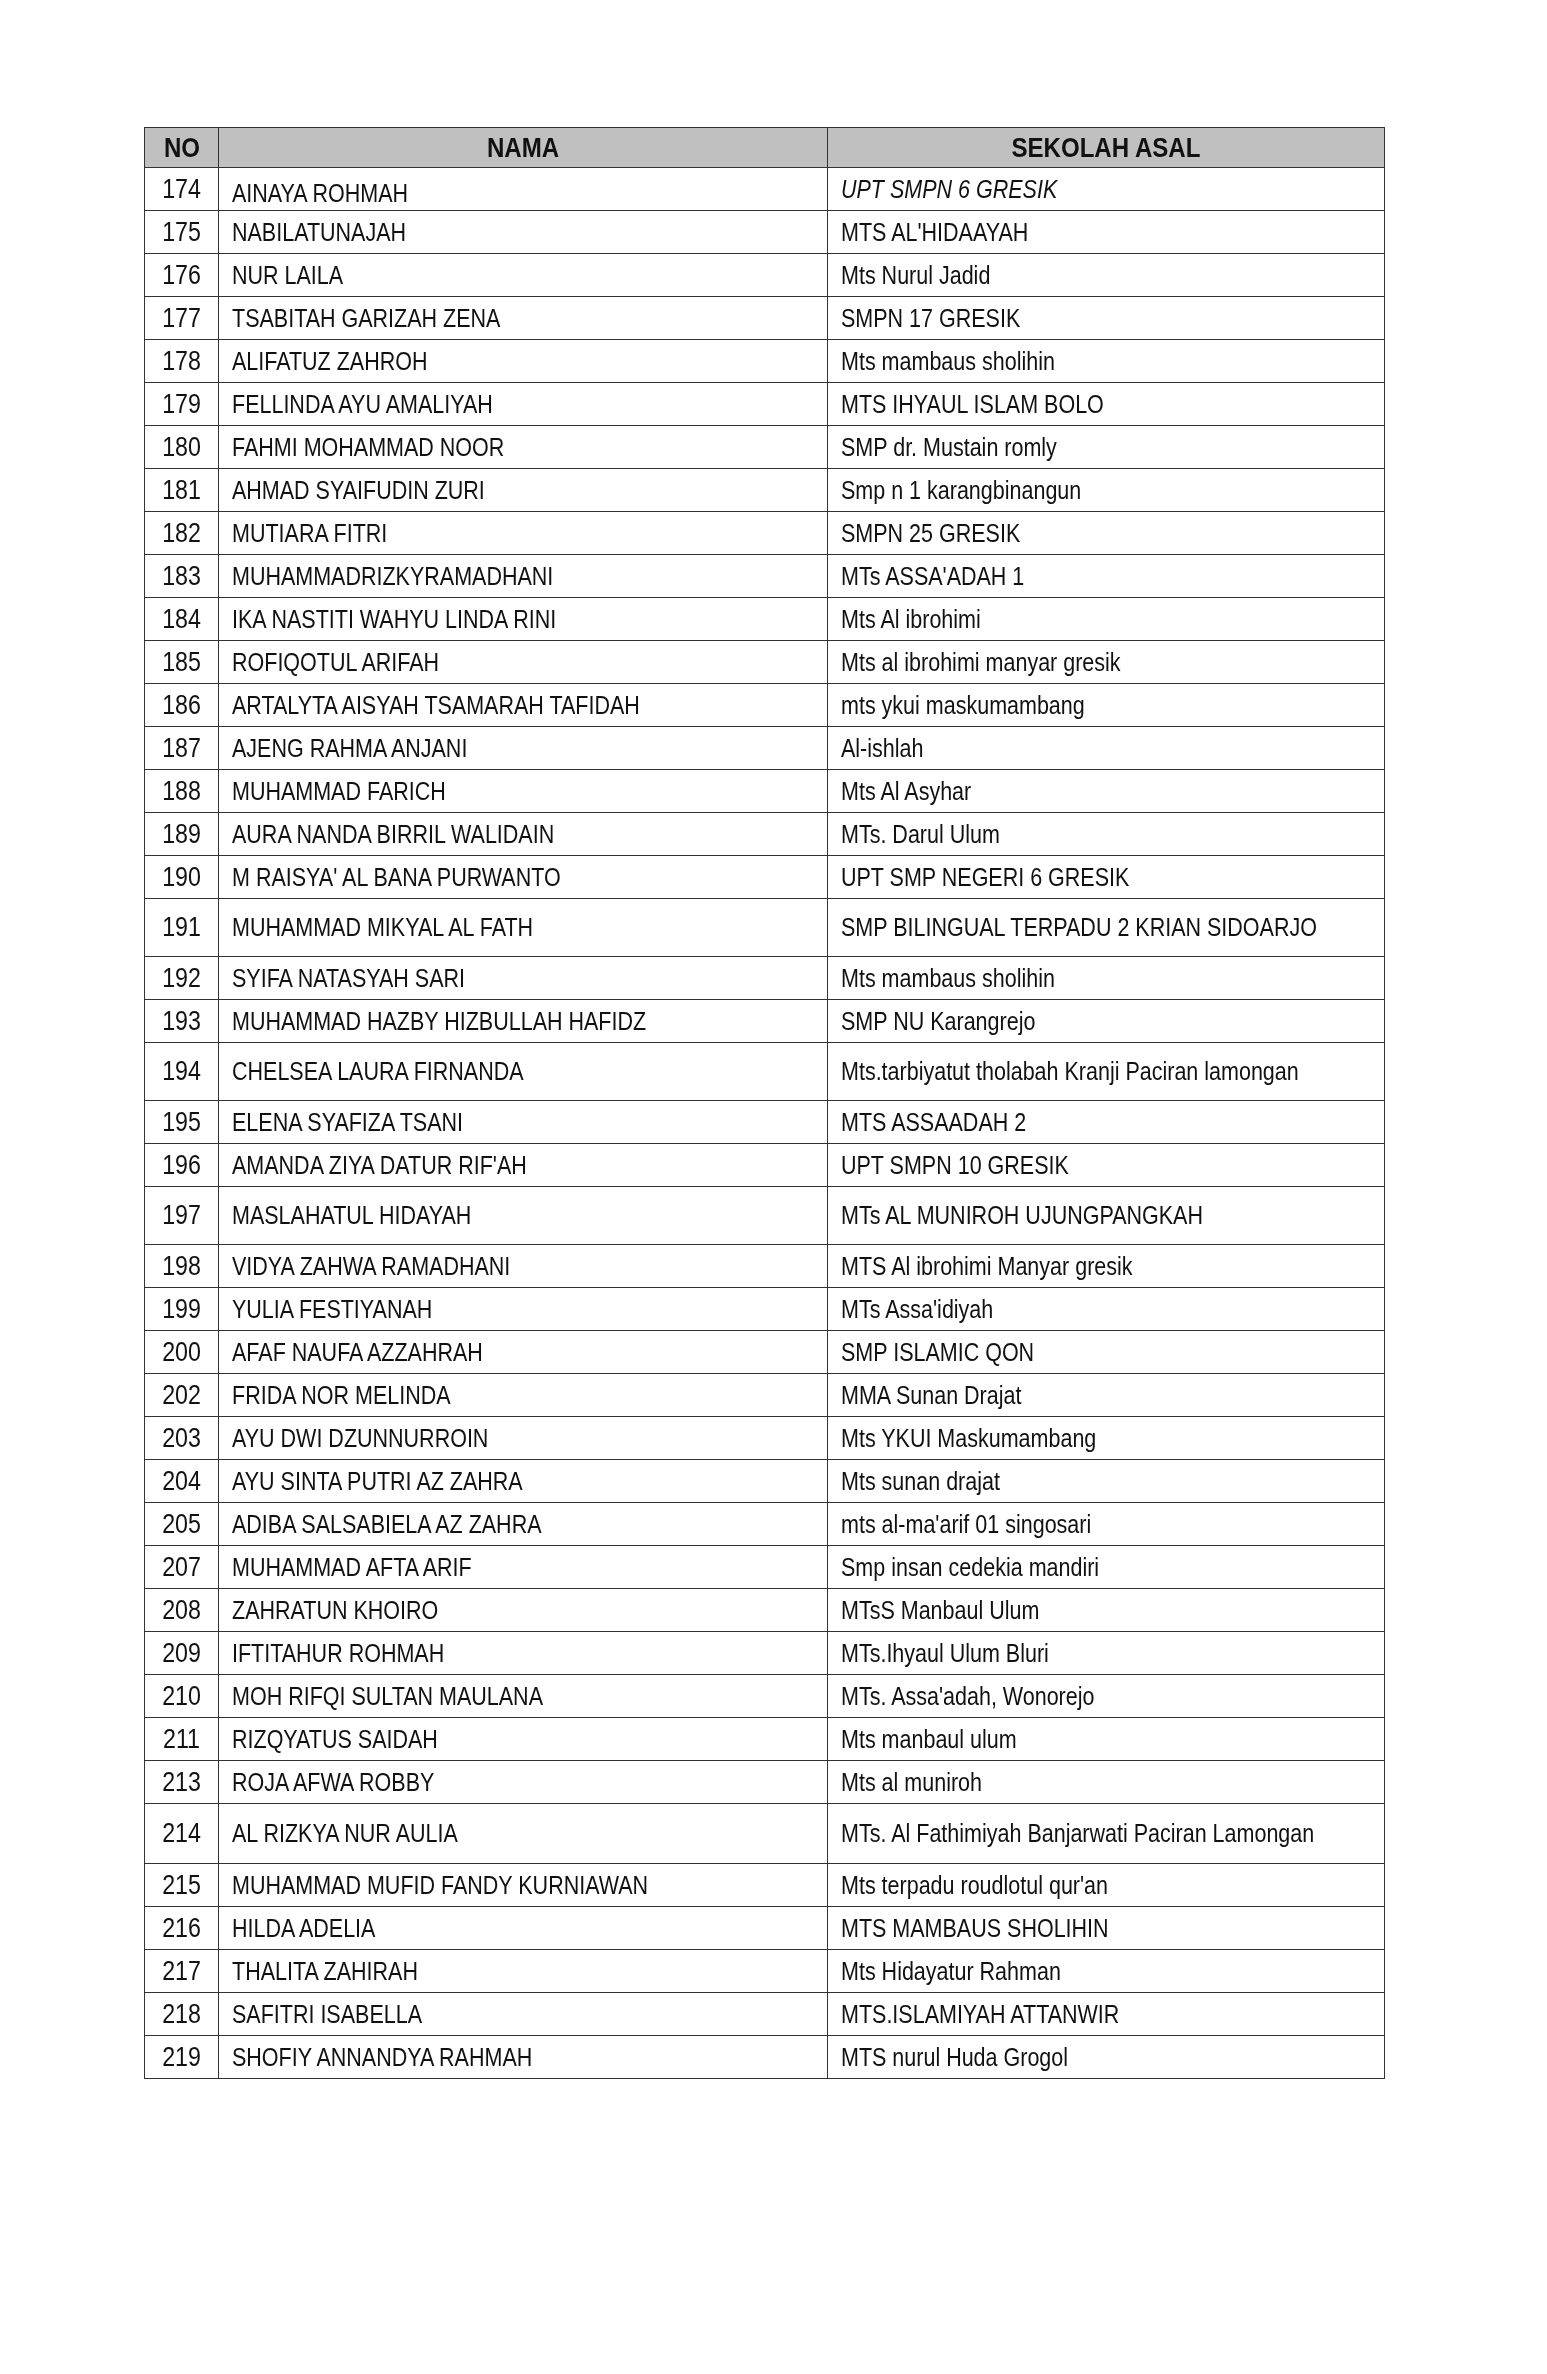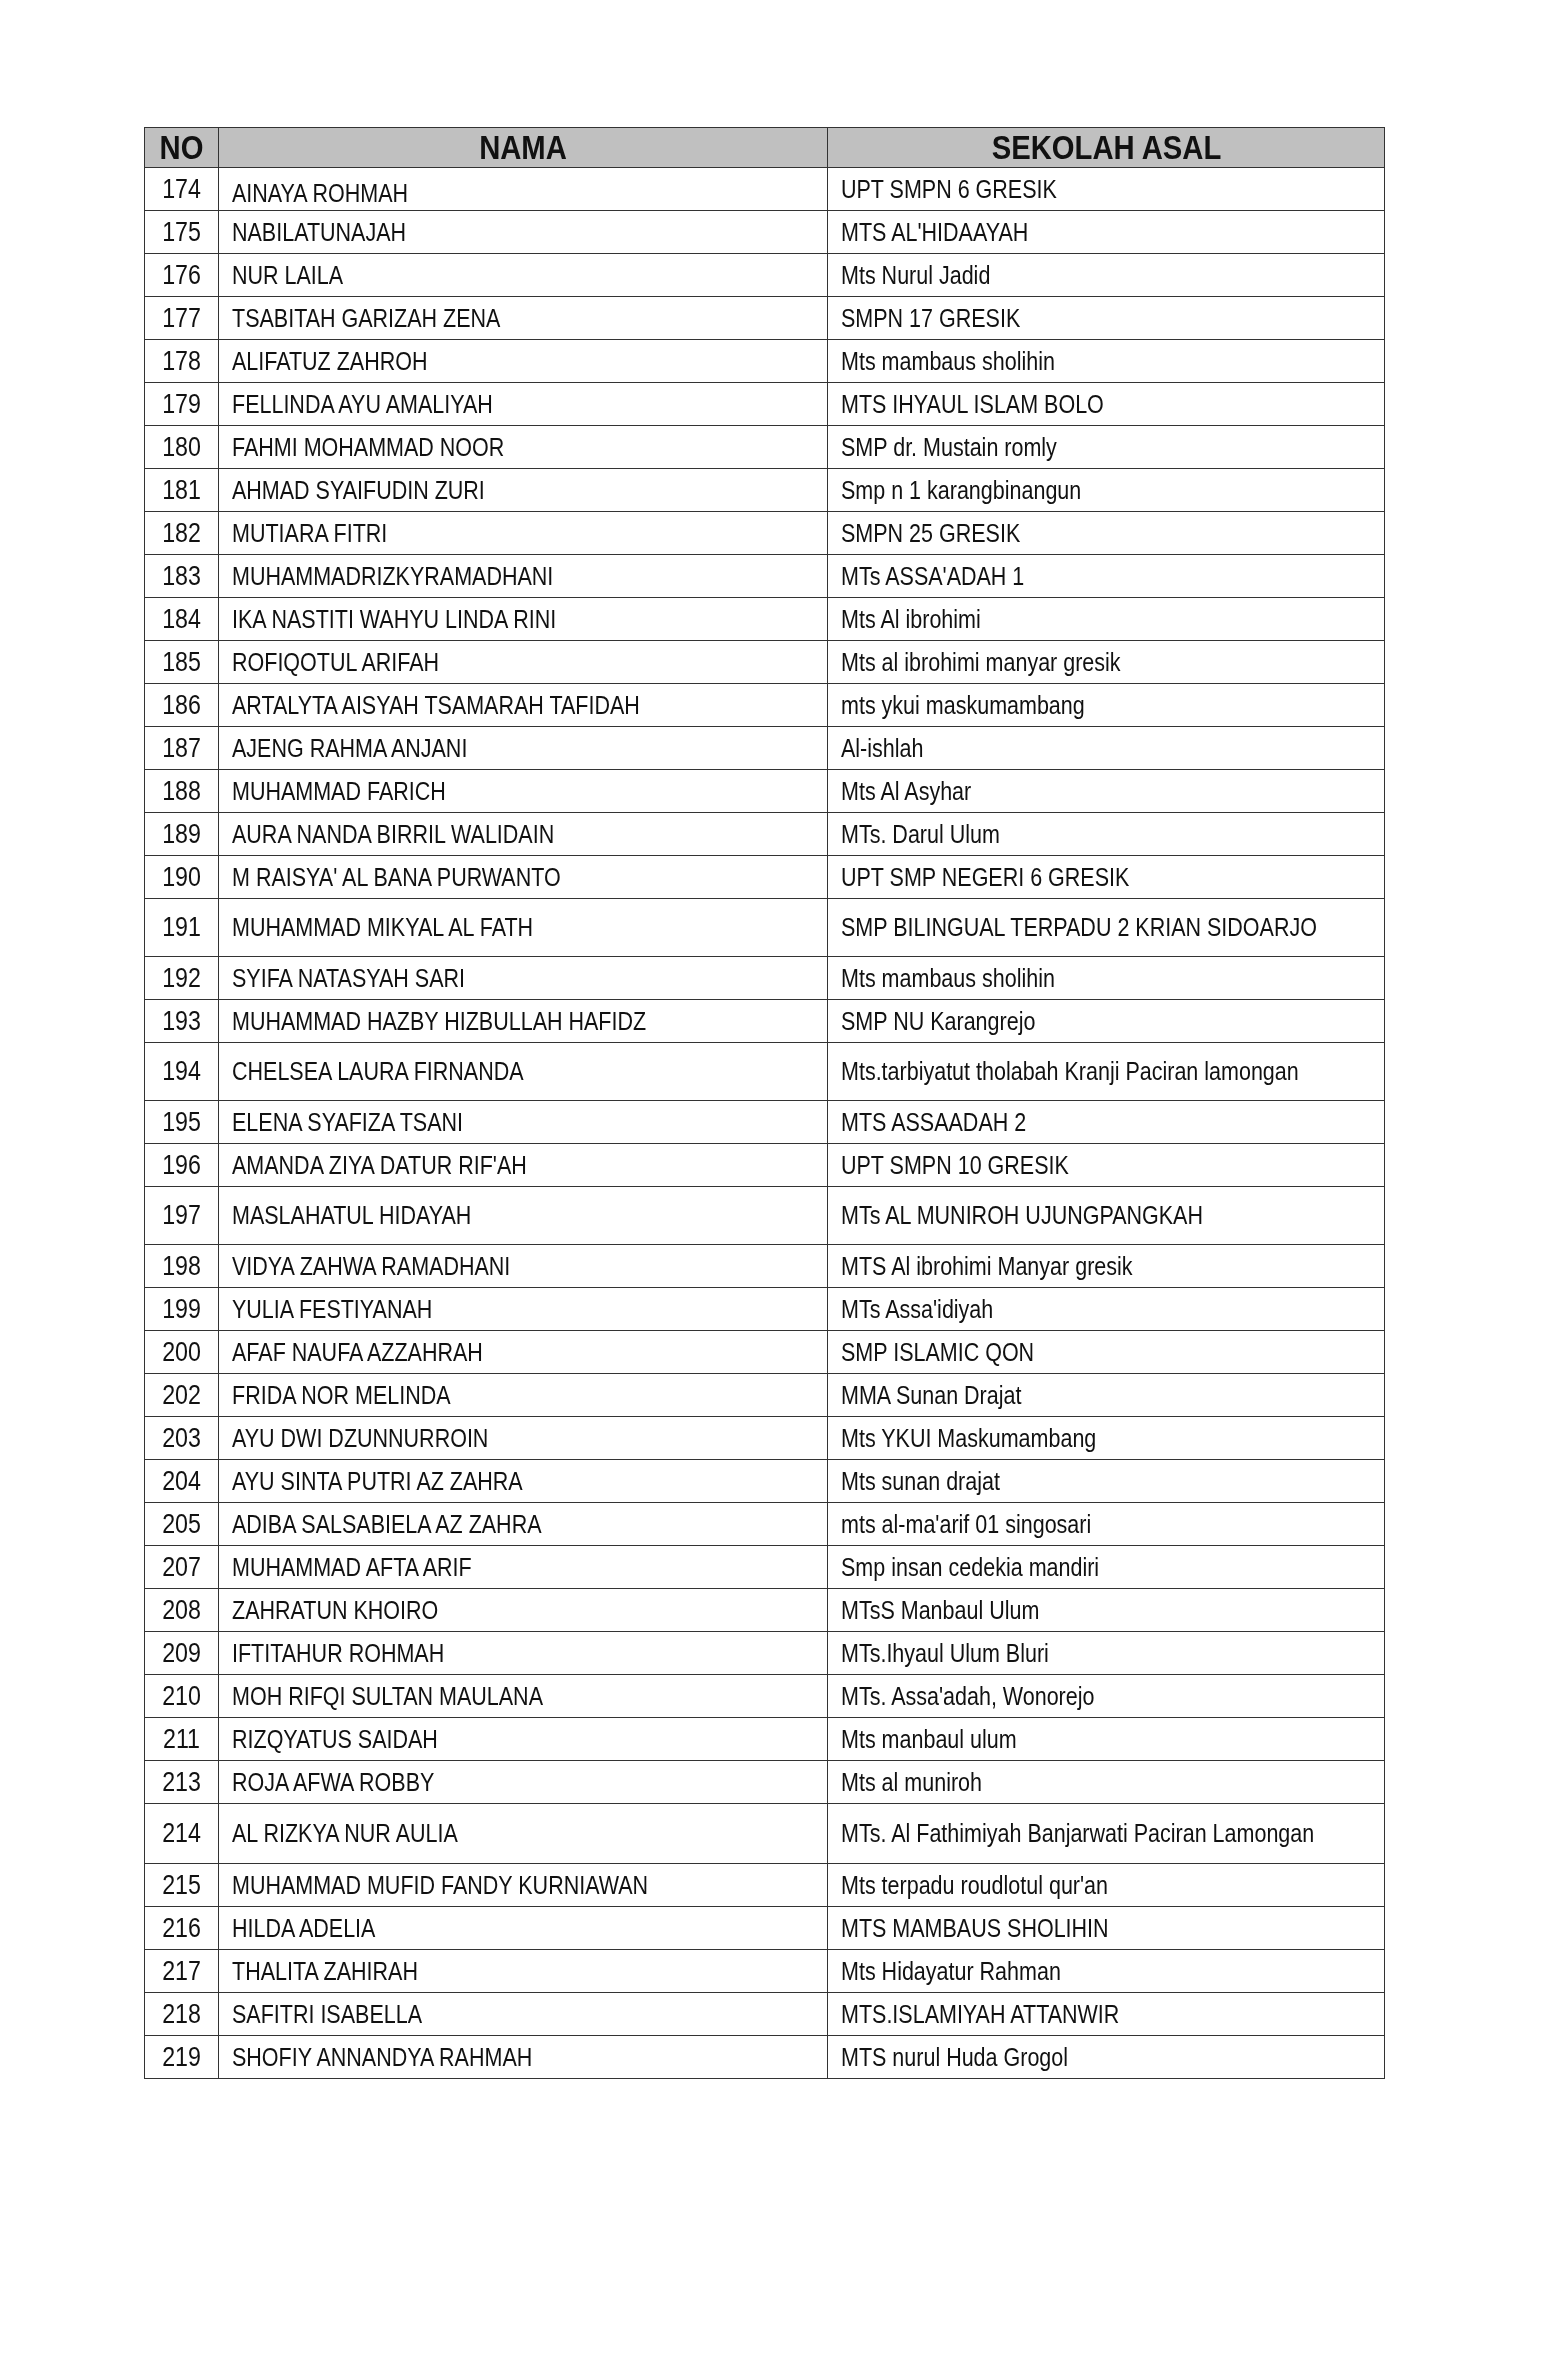--- a/index.html
+++ b/index.html
@@ -8,7 +8,7 @@
   #tbl { position: absolute; left: 144px; top: 127px; width: 1241px;
          border-collapse: collapse; table-layout: fixed; }
   #tbl td, #tbl th { border: 1.9px solid #333; padding: 0; overflow: hidden; white-space: nowrap; }
-  #tbl th { background: #c0c0c0; height: 39px; font-weight: bold; font-size: 34px; }
+  #tbl th { background: #c0c0c0; height: 39px; font-weight: bold; font-size: 28px; }
   #tbl col.c-no { width: 74px; }
   #tbl col.c-nama { width: 609px; }
   #tbl col.c-sek { width: 557px; }

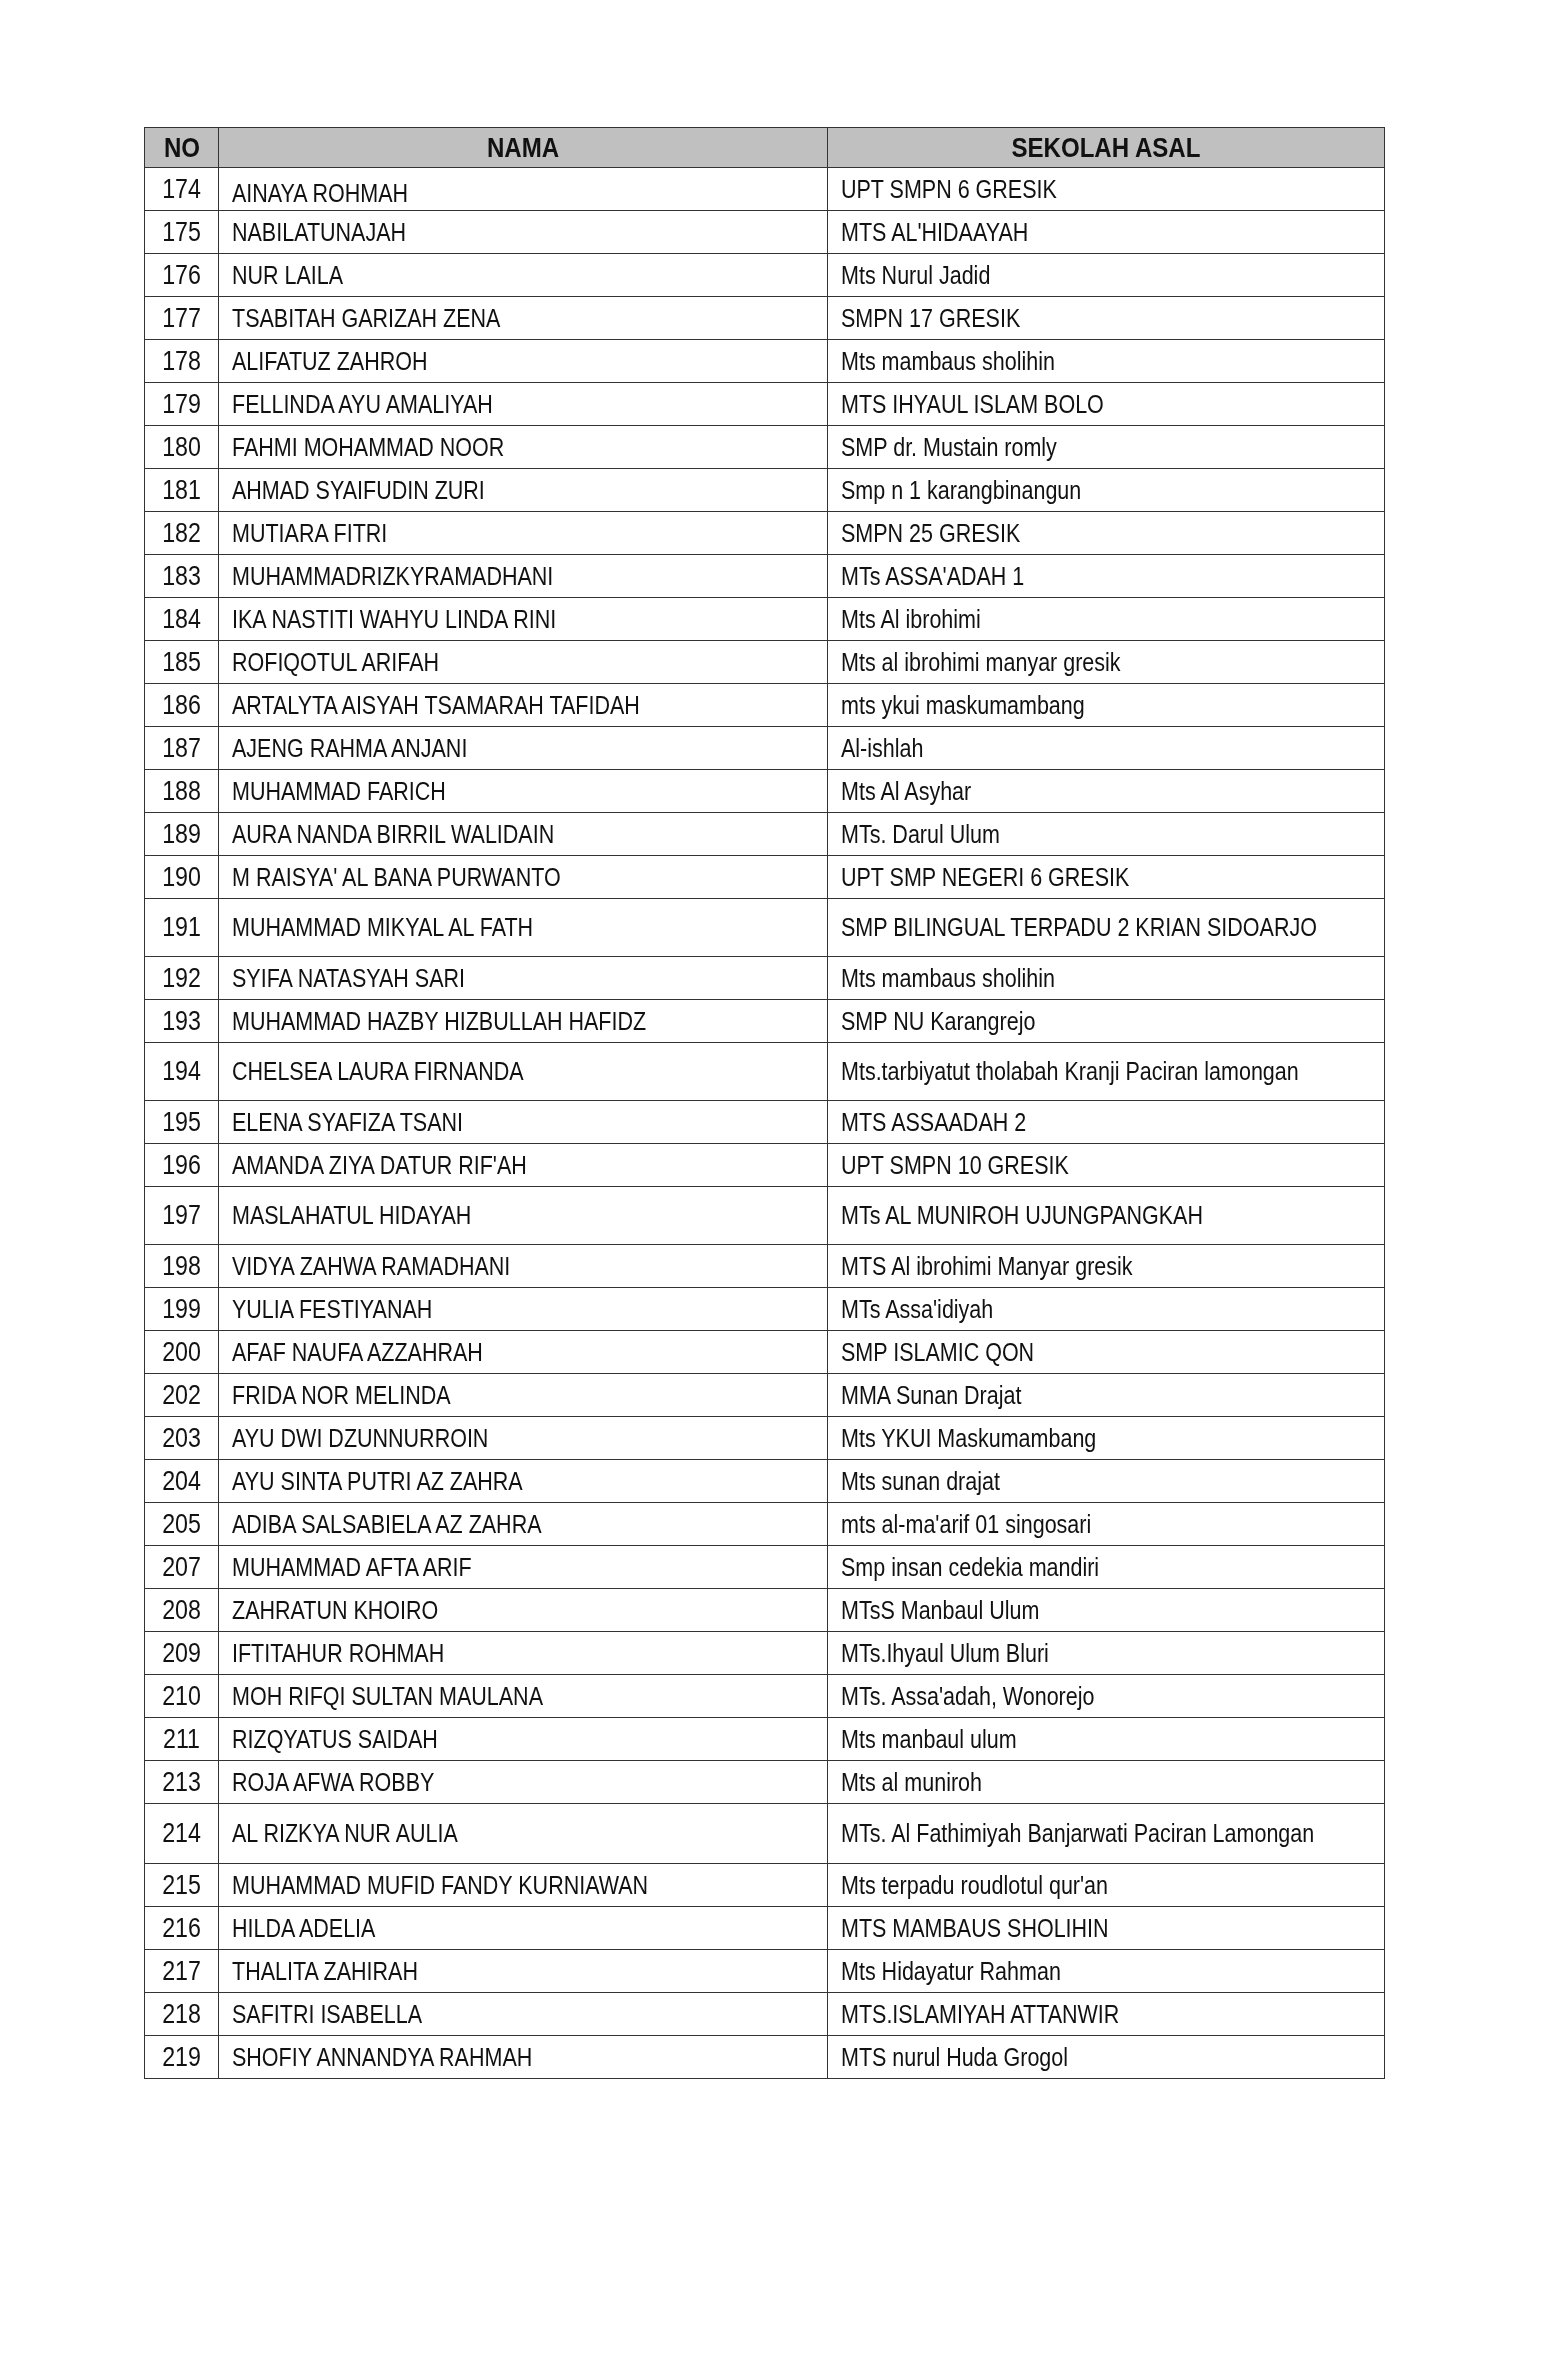--- a/index.html
+++ b/index.html
@@ -21,7 +21,7 @@
   tr.tall { height: 58px; }
   tr.mid { height: 60px; }
   tr.first td.txt { vertical-align: bottom; padding-bottom: 1.9px !important; }
-  tr.first td.sek { vertical-align: middle; padding-bottom: 0 !important; }
+  tr.first td.sek { vertical-align: middle; padding-bottom: 0 !important; font-style: italic; }
 </style>
 </head>
 <body>

